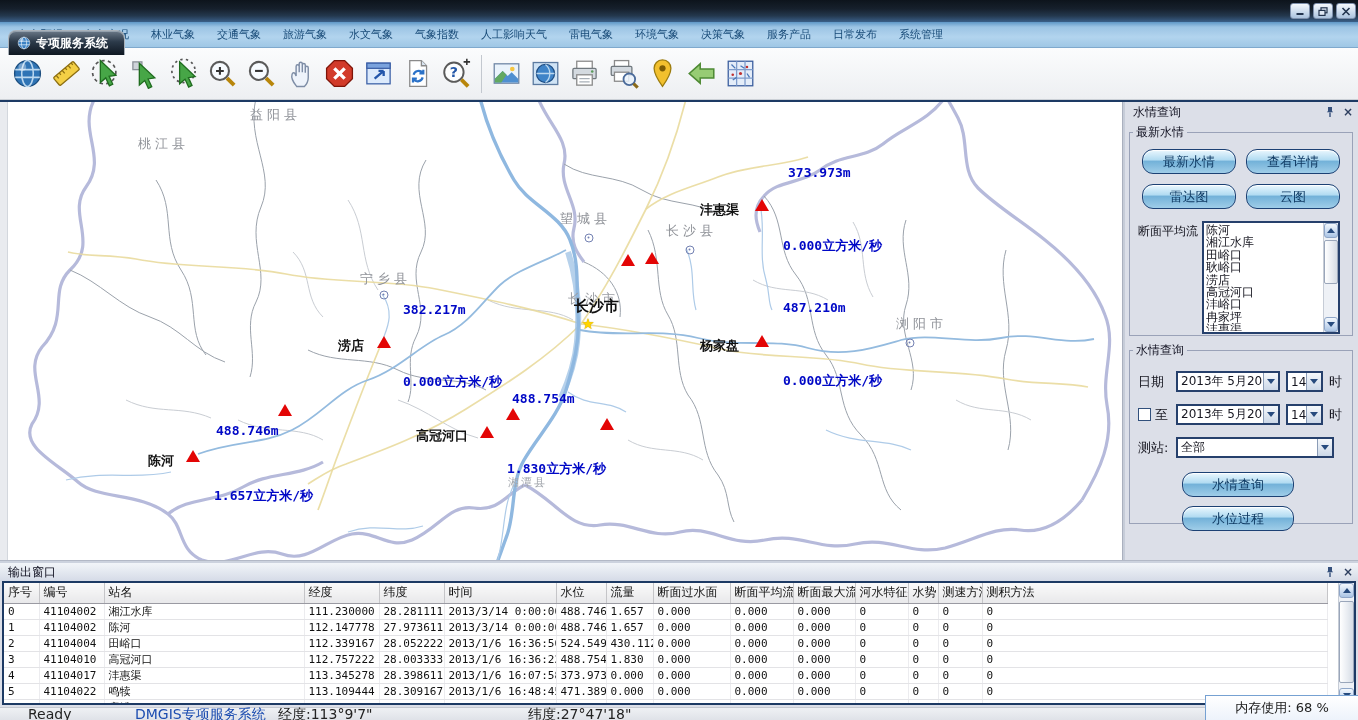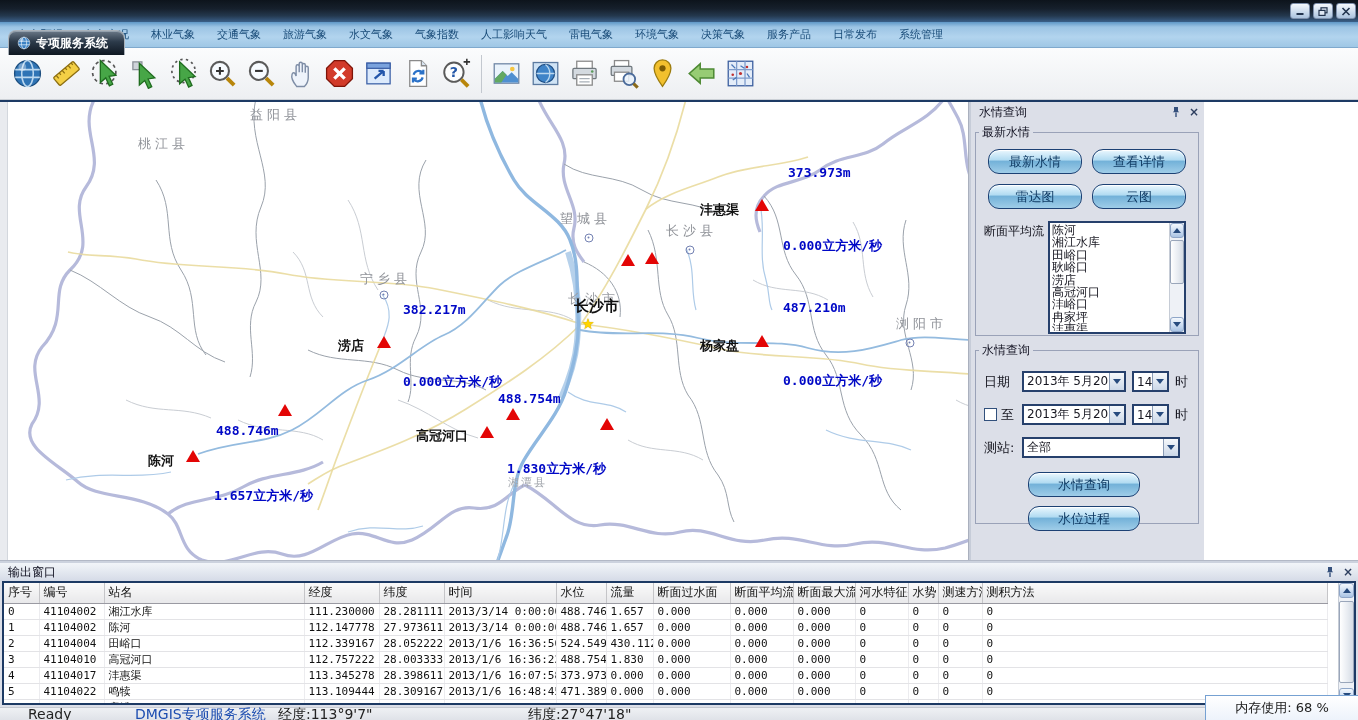--- a/index.html
+++ b/index.html
@@ -33,7 +33,7 @@
 
   
   .main{position:relative;display:flex;height:460px;border-top:2px solid #1d3a64;background:#fff;}
-  .map-wrap{position:relative;width:968px;height:458px;background:#fff;overflow:hidden;}
+  .map-wrap{position:relative;width:1122px;height:458px;background:#fff;overflow:hidden;}
   .map-gutter{position:absolute;left:0;top:0;width:8px;height:100%;background:#e9ebef;border-right:1px solid #d3d7dd;}
   .map-layer{position:absolute;left:8px;top:0;width:1114px;height:458px;}
   .map-layer svg.bg{position:absolute;left:0;top:0;}

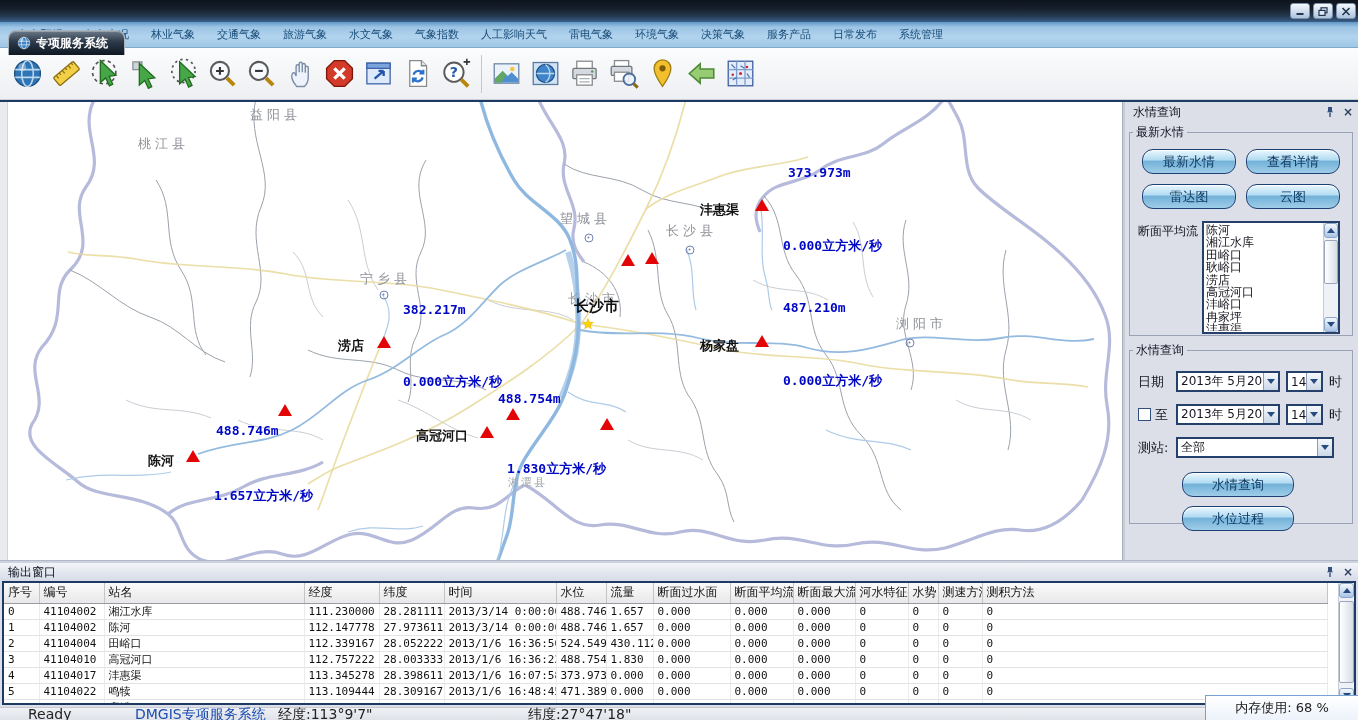--- a/index.html
+++ b/index.html
@@ -415,7 +415,7 @@
             <div class="map-label mval" style="left: 775px; top: 205px;">487.210m</div>
             <div class="map-label mval" style="left: 395px; top: 279px;">0.000立方米/秒</div>
             <div class="map-label mval" style="left: 775px; top: 278px;">0.000立方米/秒</div>
-            <div class="map-label mval" style="left: 490px; top: 296px;">488.754m</div>
+            <div class="map-label mval" style="left: 504px; top: 296px;">488.754m</div>
             <div class="map-label mval" style="left: 208px; top: 328px;">488.746m</div>
             <div class="map-label mval" style="left: 499px; top: 366px;">1.830立方米/秒</div>
             <div class="map-label mval" style="left: 206px; top: 393px;">1.657立方米/秒</div>

